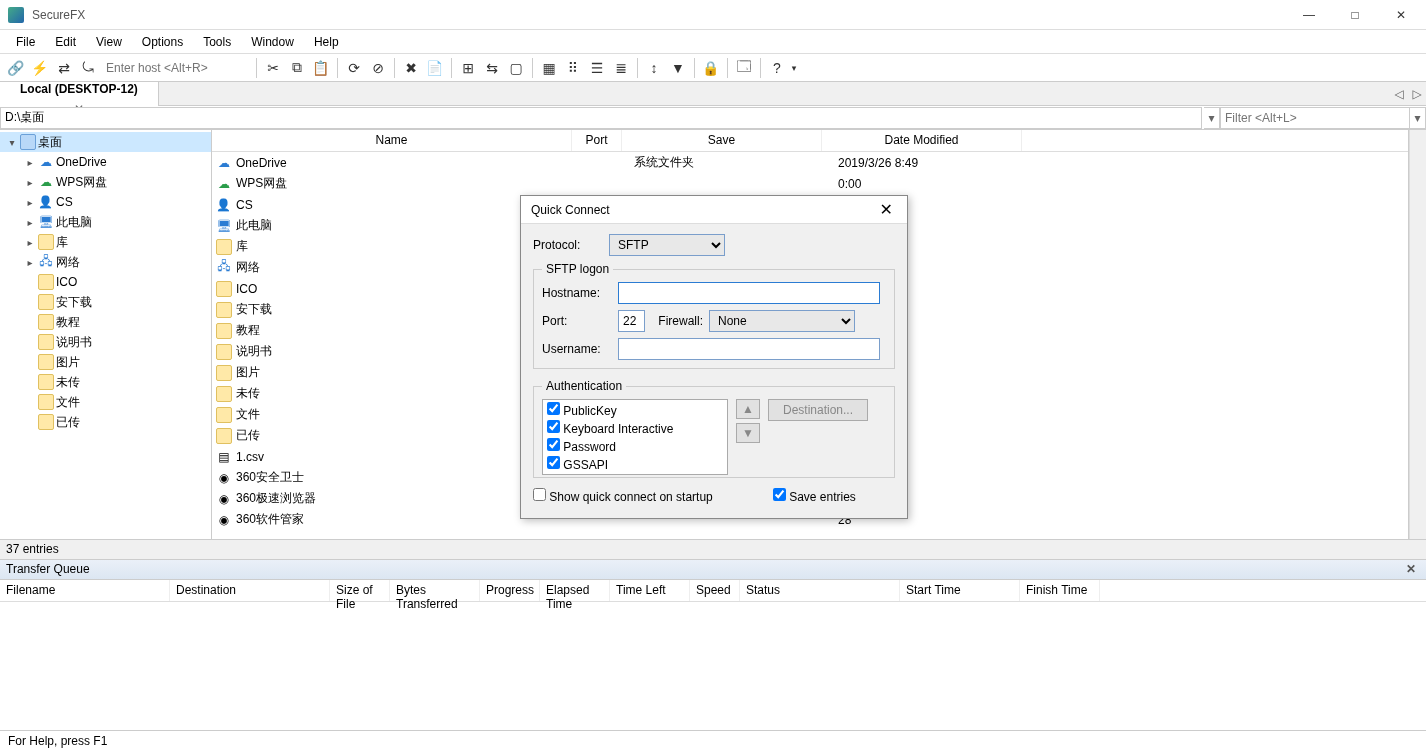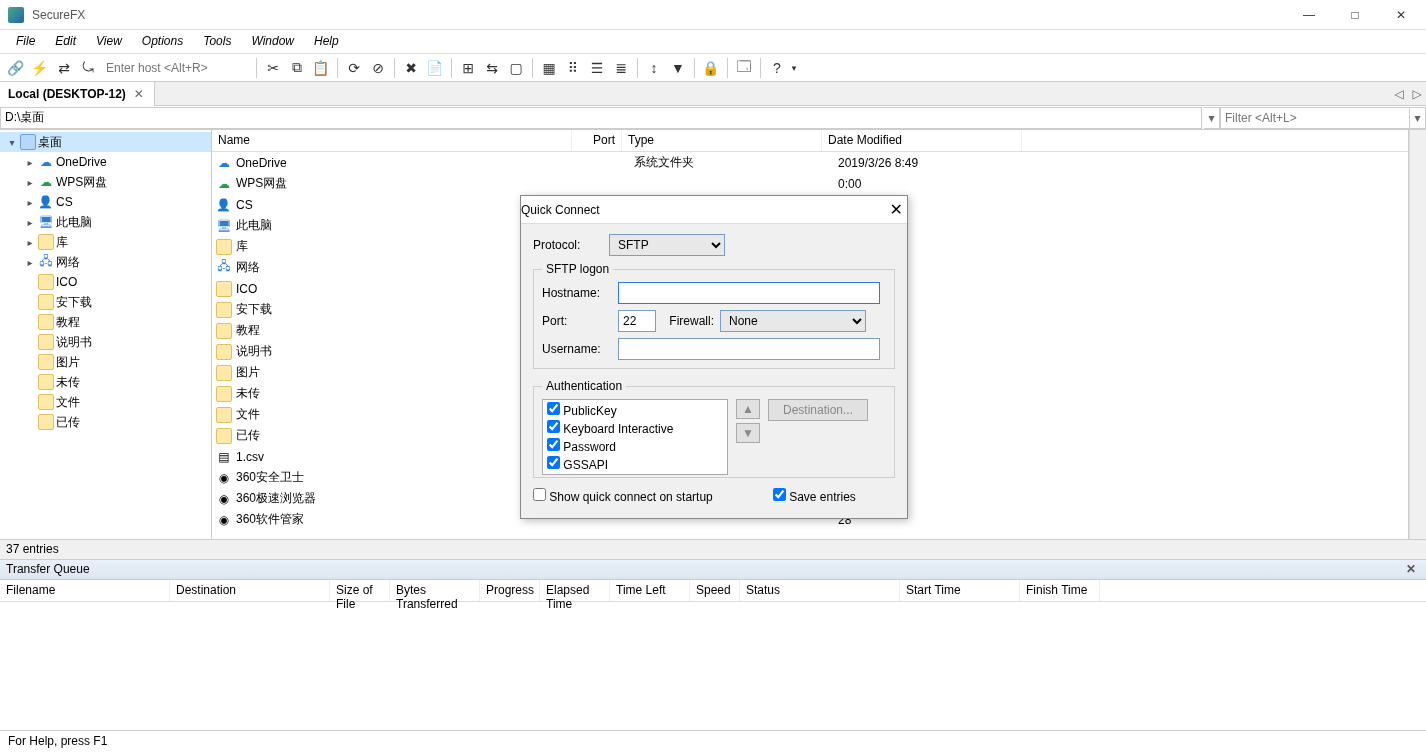--- a/index.html
+++ b/index.html
@@ -12,7 +12,7 @@
 .titlebar .win-ctrl { width: 46px; height: 30px; display: flex; align-items: center; justify-content: center; color: #333; }
 
 
-.menubar { height: 24px; display: flex; align-items: flex-start; padding: 0 6px; border-bottom: 1px solid #ddd; font-style: italic; }
+.menubar { height: 24px; display: flex; align-items: center; padding: 0 6px; border-bottom: 1px solid #ddd; }
 .menubar .menu-item { padding: 4px 10px; }
 
 

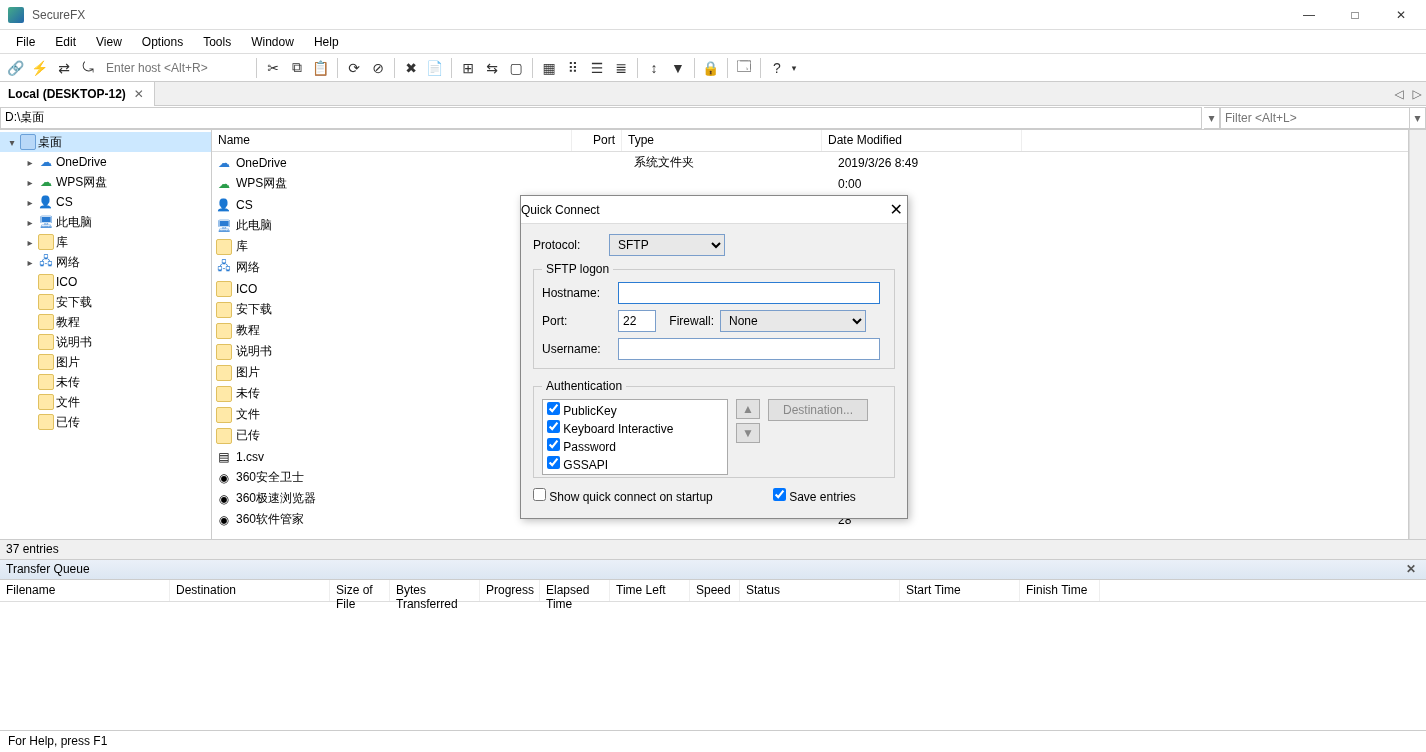--- a/index.html
+++ b/index.html
@@ -23,7 +23,7 @@
 
 
 .tabbar { height: 24px; display: flex; align-items: center; background: #f0f0f0; border-bottom: 1px solid #ccc; }
-.tab { height: 24px; display: flex; align-items: center; padding: 0 8px; background: #fff; border-right: 1px solid #ccc; font-weight: bold; gap: 6px; }
+.tab { height: 24px; display: flex; align-items: center; padding: 0 20px; background: #fff; border-right: 1px solid #ccc; font-weight: bold; gap: 6px; flex-direction: column; }
 .tab .close-x { font-weight: normal; color: #666; padding: 0 2px; }
 .tabbar .spacer { flex: 1; }
 .tabbar .nav-arrow { width: 18px; text-align: center; color: #666; }

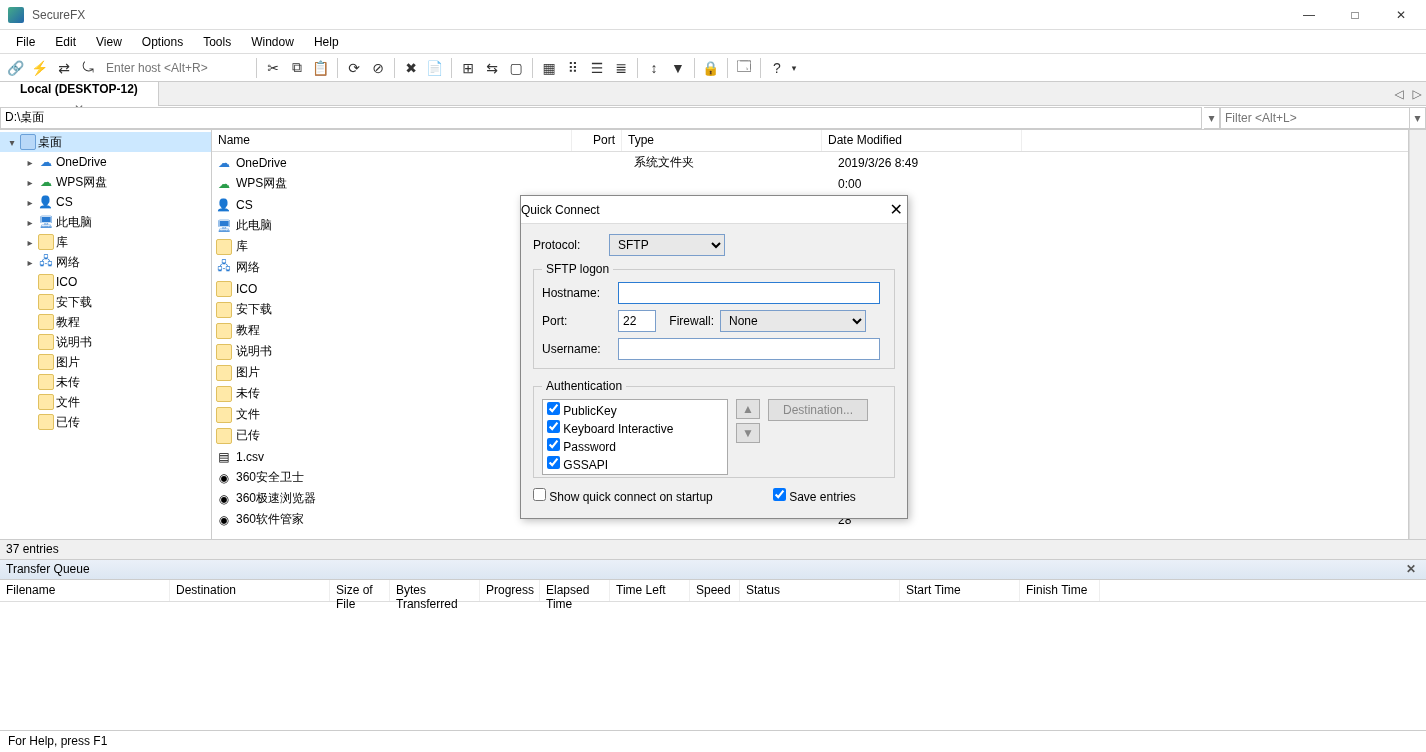--- a/index.html
+++ b/index.html
@@ -52,7 +52,7 @@
 
 .filepane { flex: 1; display: flex; flex-direction: column; border-right: 1px solid #ccc; position: relative; }
 .fp-header { display: flex; height: 22px; border-bottom: 1px solid #ddd; background: #fff; }
-.fp-header .col { padding: 3px 6px; border-right: 1px solid #eee; }
+.fp-header .col { padding: 3px 6px; border-right: 1px solid #eee; text-align: center; }
 .fp-body { flex: 1; overflow: hidden; }
 .fp-row { display: flex; align-items: center; height: 21px; padding-left: 4px; gap: 4px; }
 .fp-row .ic { width: 16px; height: 16px; display: inline-flex; align-items: center; justify-content: center; }

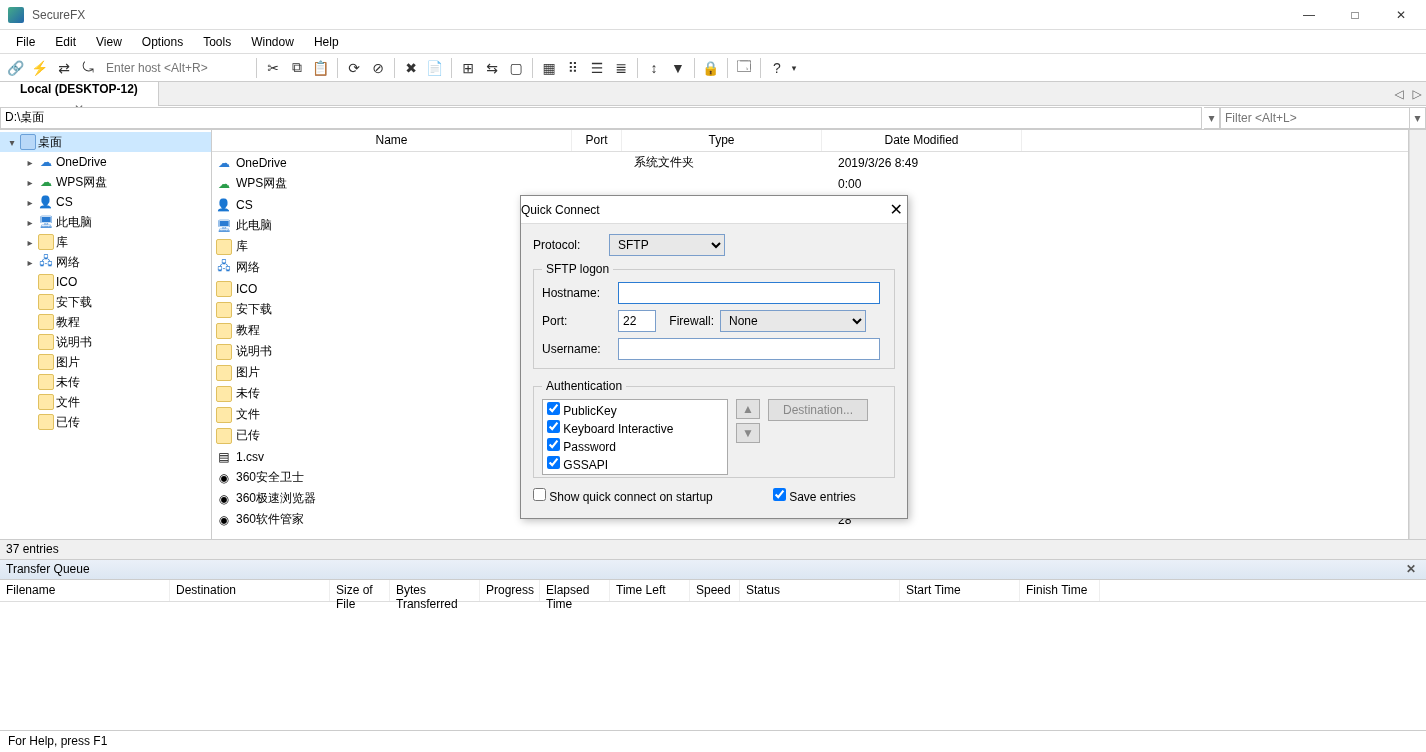--- a/index.html
+++ b/index.html
@@ -259,7 +259,7 @@
     <div class="fp-header">
       <div class="col col-name">Name</div>
       <div class="col col-size">Port</div>
-      <div class="col col-type">Type</div>
+      <div class="col col-type">Save</div>
       <div class="col col-date">Date Modified</div>
     </div>
     <div class="fp-body" id="fp-body">

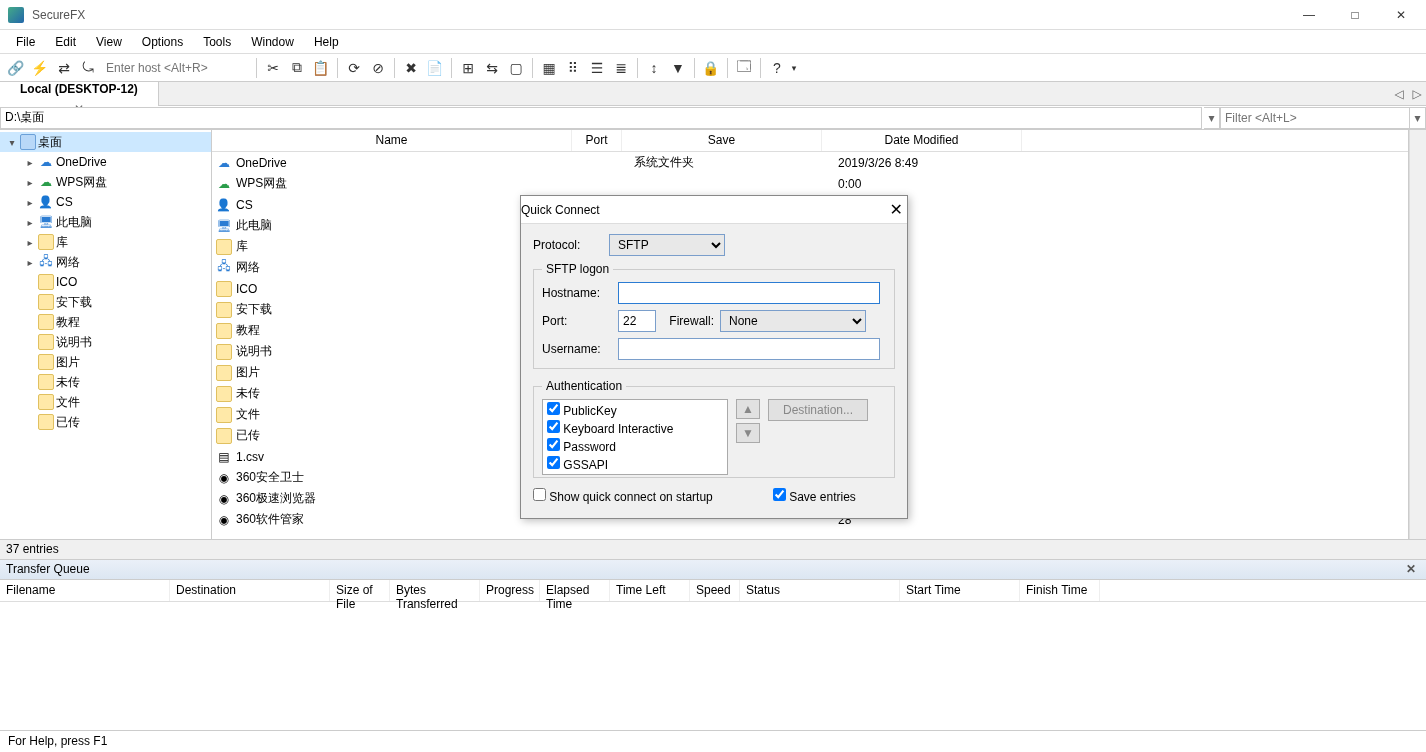--- a/index.html
+++ b/index.html
@@ -78,7 +78,7 @@
 
 
 .dialog { position: absolute; left: 520px; top: 195px; width: 388px; background: #f0f0f0; border: 1px solid #888; box-shadow: 2px 2px 8px rgba(0,0,0,0.25); }
-.dlg-title { height: 28px; display: flex; align-items: center; padding: 0 0; background: #fff; border-bottom: 1px solid #ddd; }
+.dlg-title { height: 28px; display: flex; align-items: center; padding: 0 10px; background: #fff; border-bottom: 1px solid #ddd; }
 .dlg-title .x { margin-left: auto; font-size: 16px; padding: 0 4px; }
 .dlg-body { padding: 10px 12px 8px 12px; }
 .dlg-row { display: flex; align-items: center; margin-bottom: 6px; gap: 6px; }

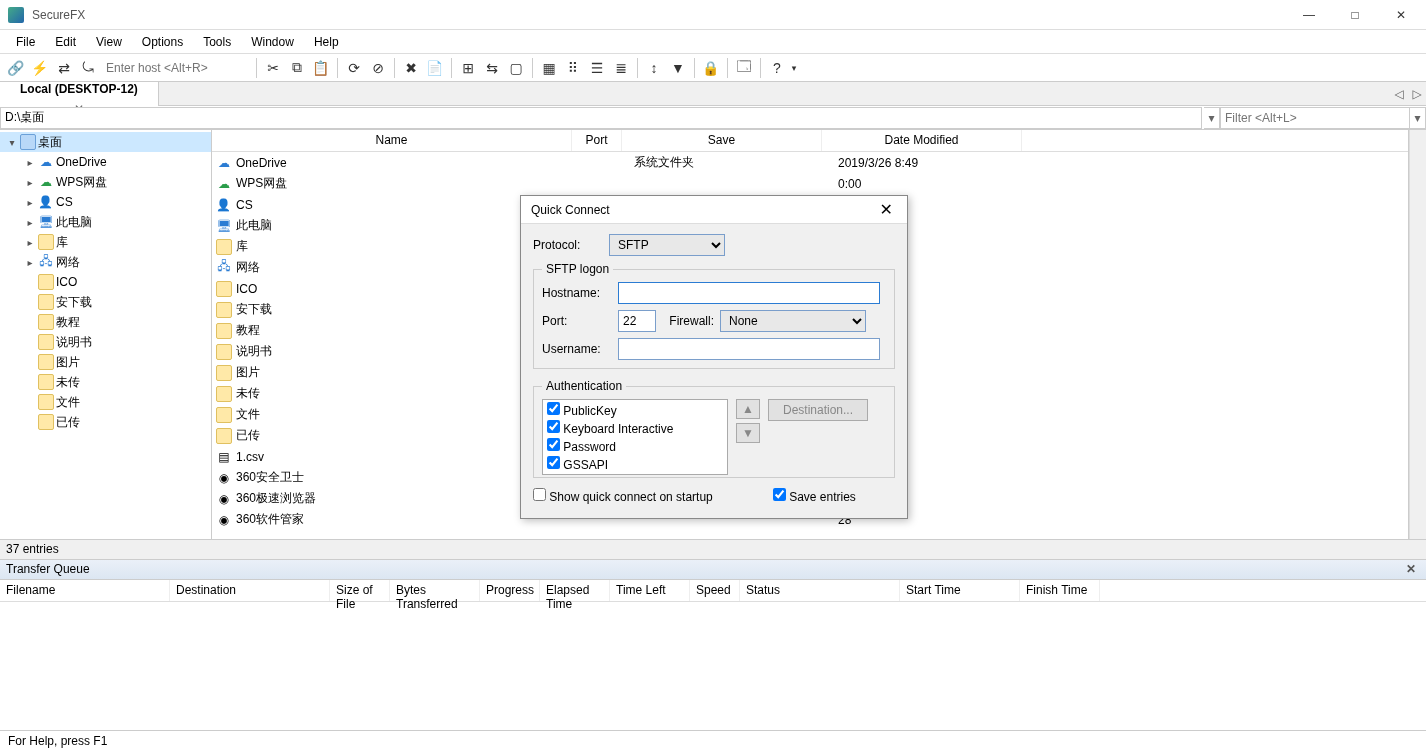--- a/index.html
+++ b/index.html
@@ -439,7 +439,7 @@
       </div>
       <div class="dlg-row">
         <label>Port:</label>
-        <input type="text" style="width: 38px;" value="22">
+        <input type="text" style="width: 27px;" value="22">
         <label style="width:52px;text-align:right">Firewall:</label>
         <select style="width:146px"><option>None</option></select>
       </div>

